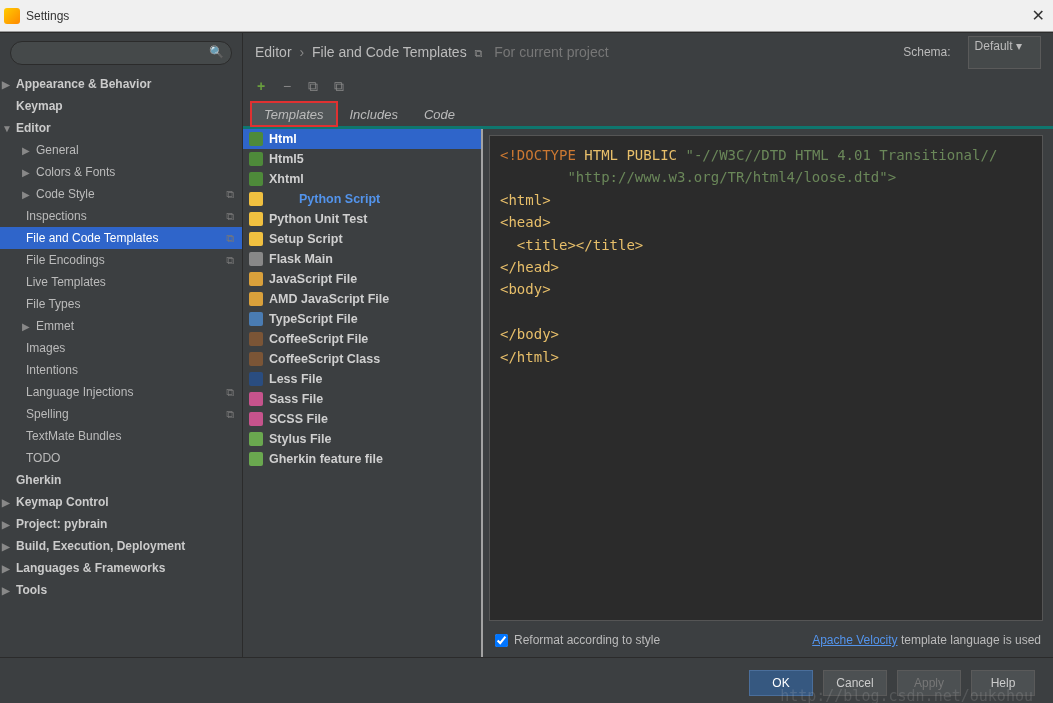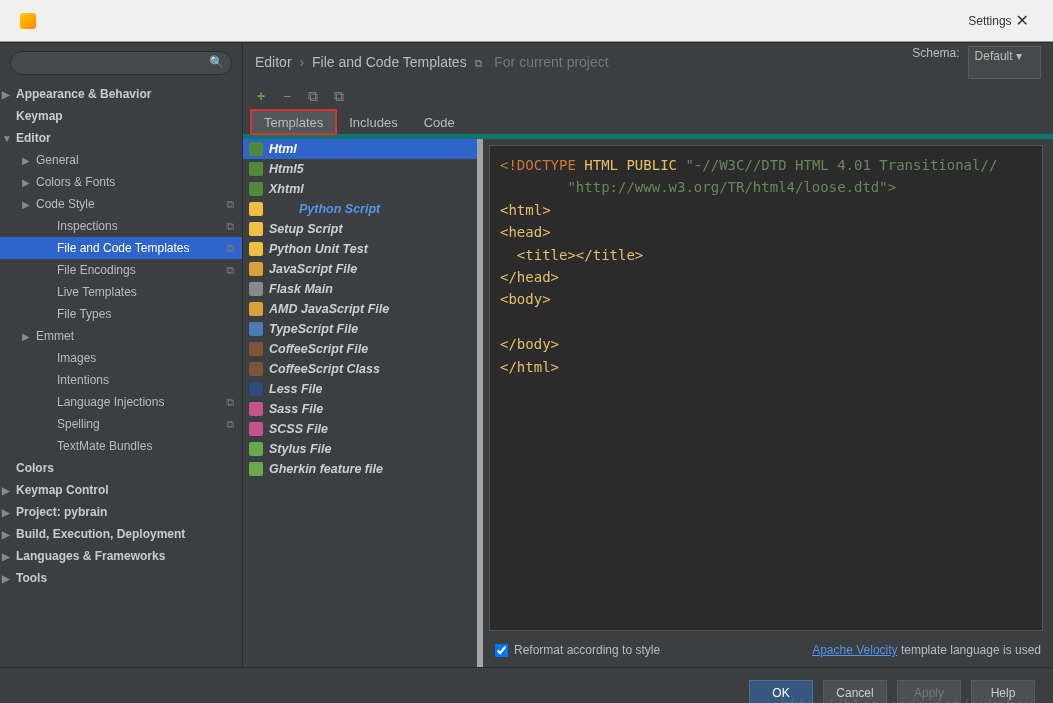--- a/index.html
+++ b/index.html
@@ -4,7 +4,7 @@
 <style>
 * { box-sizing: border-box; margin: 0; padding: 0; }
 body { font-family: "Segoe UI", Arial, sans-serif; font-size: 12px; background: #3c3f41; color: #bbbbbb; width: 1053px; height: 703px; overflow: hidden; }
-.titlebar { height: 42px; background: #f0f0f0; color: #333; display: flex; align-items: center; padding: 0 20px; border-bottom: 1px solid #999; text-align: right; }
+.titlebar { height: 32px; background: #f0f0f0; color: #333; display: flex; align-items: center; padding: 0 4px; border-bottom: 1px solid #999; }
 .titlebar .logo { width: 16px; height: 16px; margin-right: 6px; background: linear-gradient(135deg, #ffcc00, #ff8800); border-radius: 3px; }
 .titlebar .title { flex: 1; font-size: 12px; }
 .titlebar .close { font-size: 16px; cursor: pointer; padding: 0 4px; }

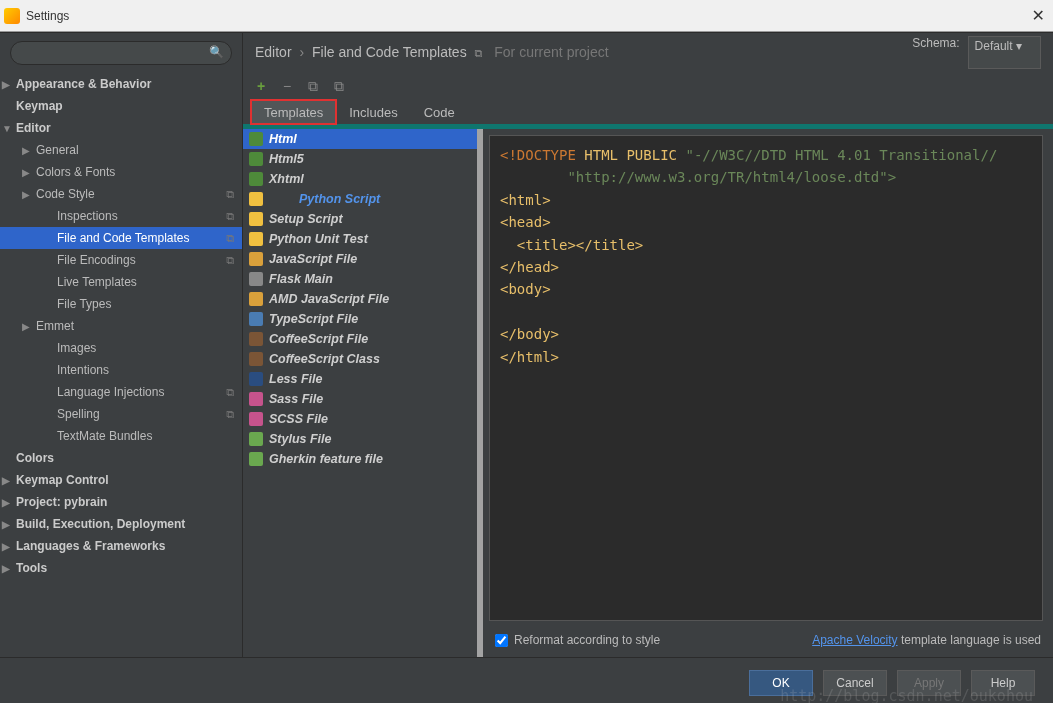--- a/index.html
+++ b/index.html
@@ -28,7 +28,7 @@
 .breadcrumb .sep { margin: 0 4px; color: #888; }
 .breadcrumb .dim { color: #777; margin-left: 8px; }
 .breadcrumb .proj-icon { color: #888; margin-left: 4px; font-size: 11px; }
-.schema-row { margin-left: auto; display: flex; align-items: flex-start; gap: 8px; color: #bbbbbb; }
+.schema-row { margin-left: auto; display: flex; align-items: center; gap: 17px; color: #bbbbbb; }
 .schema-select { background: #45494a; border: 1px solid #5a5a5a; color: #bbb; padding: 2px 18px 2px 6px; height: 33px; position: relative; }
 .toolbar-row { display: flex; align-items: center; height: 30px; padding: 0 10px; gap: 10px; }
 .tb-btn { color: #888; font-size: 14px; cursor: pointer; width: 16px; text-align: center; }

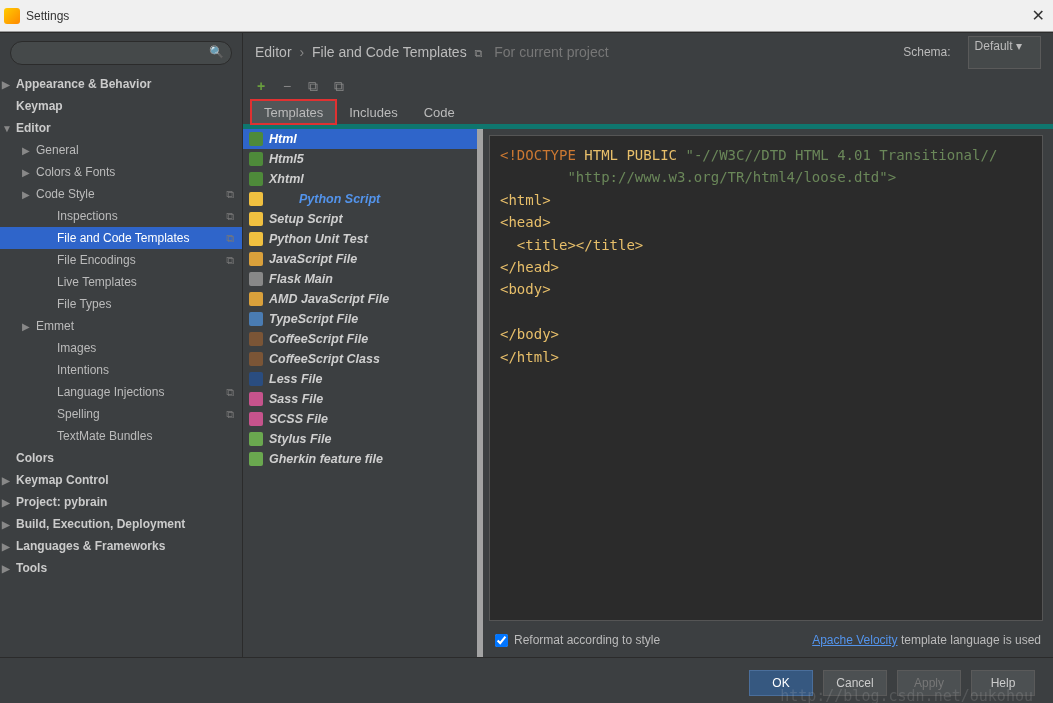--- a/index.html
+++ b/index.html
@@ -33,7 +33,7 @@
 .toolbar-row { display: flex; align-items: center; height: 30px; padding: 0 10px; gap: 10px; }
 .tb-btn { color: #888; font-size: 14px; cursor: pointer; width: 16px; text-align: center; }
 .tb-btn.add { color: #6a9e3e; font-weight: bold; }
-.tabs-row { display: flex; align-items: flex-end; height: 28px; padding-left: 8px; border-bottom: 5px solid #0f766e; }
+.tabs-row { display: flex; align-items: flex-end; height: 28px; padding-left: 8px; border-bottom: 3px solid #0f766e; font-style: italic; }
 .tab { padding: 4px 12px; color: #bbb; cursor: pointer; font-size: 13px; border: 1px solid transparent; border-bottom: none; }
 .tab.active { background: #515658; border-color: #2b2b2b; }
 .tab.highlight-box { outline: 2px solid #e03131; outline-offset: -1px; }

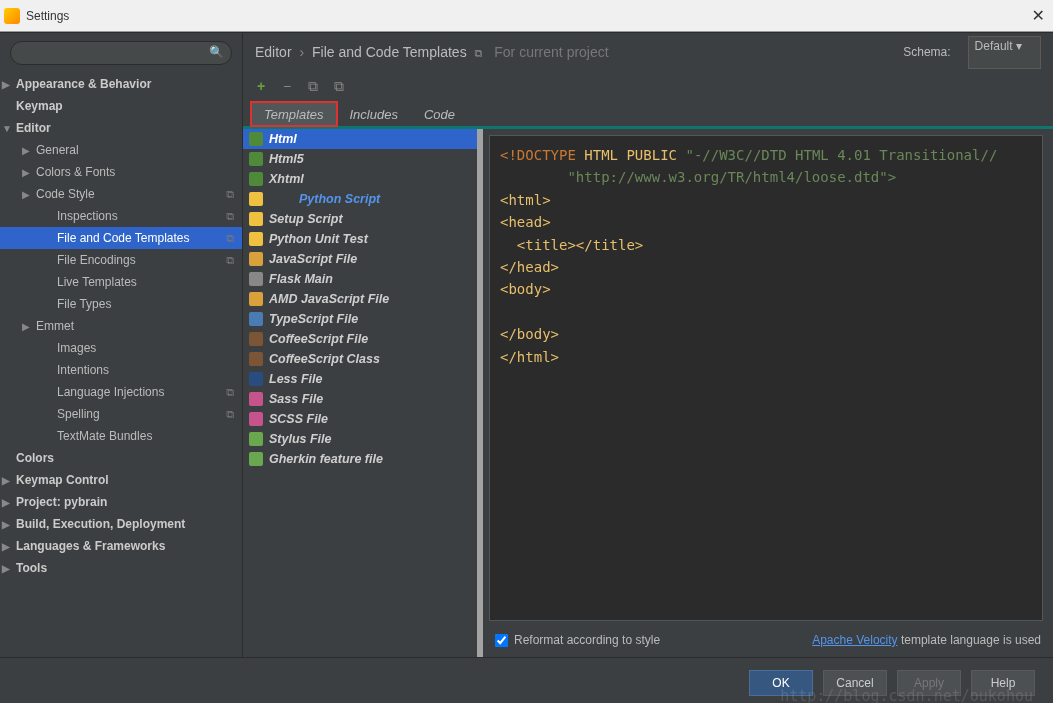--- a/index.html
+++ b/index.html
@@ -38,7 +38,7 @@
 .tab.active { background: #515658; border-color: #2b2b2b; }
 .tab.highlight-box { outline: 2px solid #e03131; outline-offset: -1px; }
 .mid-row { flex: 1; display: flex; overflow: hidden; }
-.template-list-wrap { width: 240px; border-right: 6px solid #a3a3a3; overflow: auto; position: relative; font-style: italic; }
+.template-list-wrap { width: 240px; border-right: 2px solid #a3a3a3; overflow: auto; position: relative; }
 .template-list { outline: 2px solid #e03131; min-height: 100%; }
 .tpl-item { display: flex; align-items: center; height: 20px; padding: 0 6px; cursor: pointer; color: #cfcfcf; gap: 6px; font-size: 12.5px; font-weight: bold; }
 .tpl-item.selected { background: #2f65ca; color: #fff; }

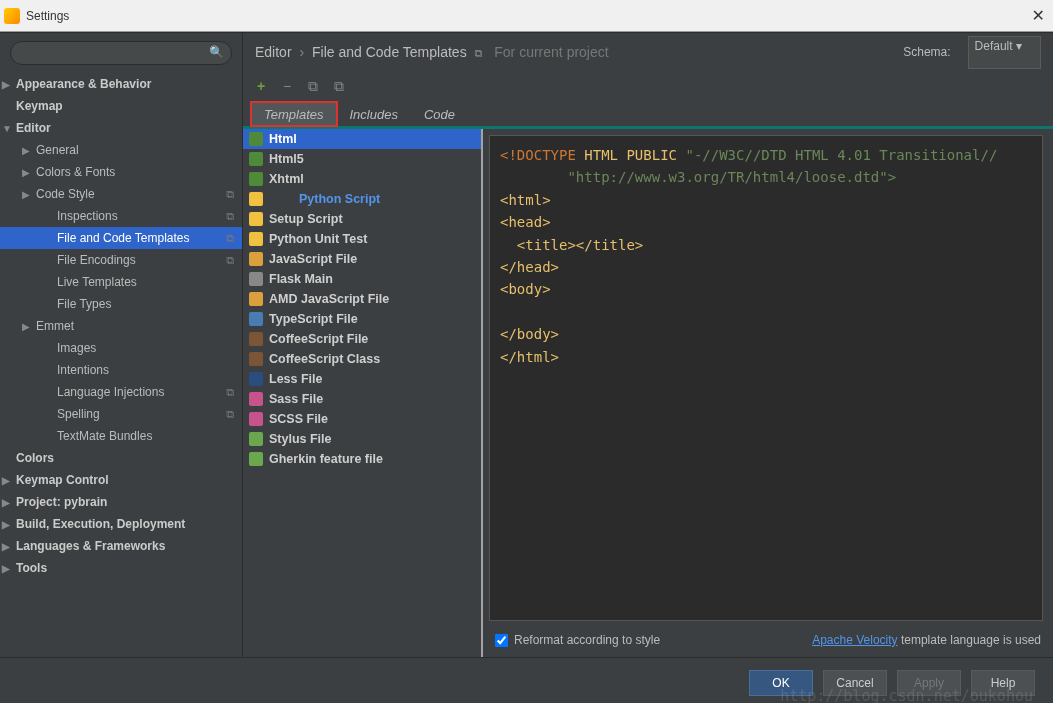--- a/index.html
+++ b/index.html
@@ -18,7 +18,7 @@
 .tree-item { display: flex; align-items: center; height: 22px; padding: 0 8px 0 10px; cursor: pointer; color: #bbbbbb; white-space: nowrap; }
 .tree-item.lvl0 { padding-left: 16px; font-weight: bold; color: #cbcbcb; }
 .tree-item.lvl1 { padding-left: 36px; }
-.tree-item.lvl2 { padding-left: 57px; }
+.tree-item.lvl2 { padding-left: 26px; }
 .tree-item .arrow { width: 12px; display: inline-block; color: #888; font-size: 10px; margin-left: -14px; margin-right: 2px; }
 .tree-item.selected { background: #2f65ca; color: #fff; }
 .tree-item .badge { margin-left: auto; color: #777; font-size: 11px; }

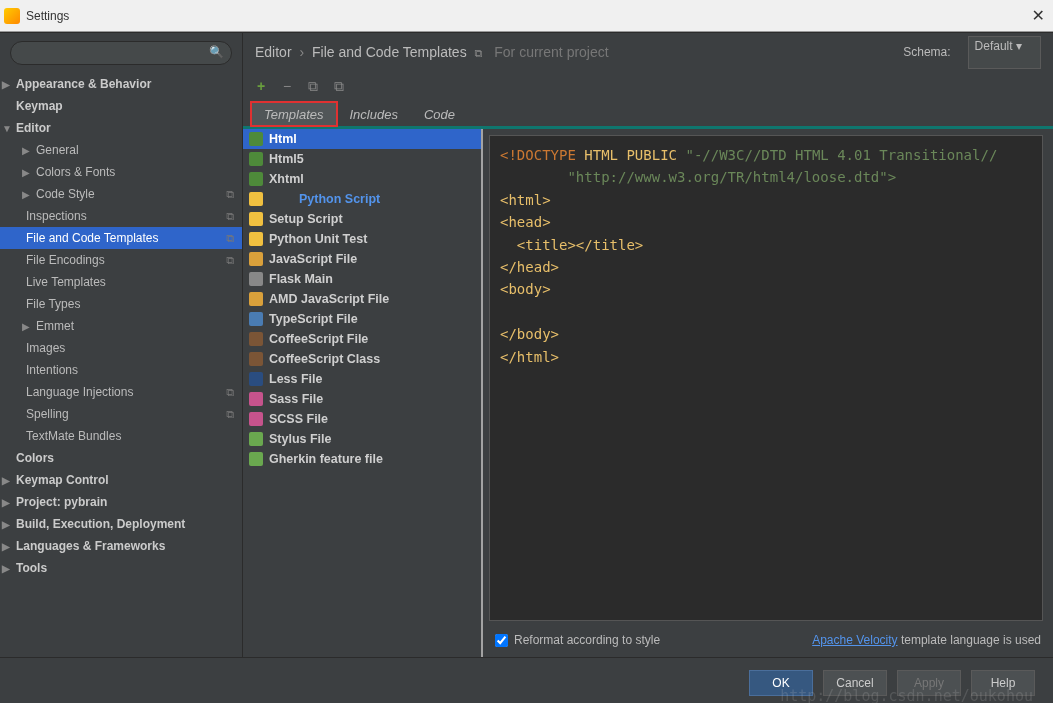--- a/index.html
+++ b/index.html
@@ -242,11 +242,11 @@
             </div>
             <div class="tpl-item">
               <span class="tpl-icon ic-py"></span>
+              <span>Python Unit Test</span>
+            </div>
+            <div class="tpl-item">
+              <span class="tpl-icon ic-py"></span>
               <span>Setup Script</span>
-            </div>
-            <div class="tpl-item">
-              <span class="tpl-icon ic-py"></span>
-              <span>Python Unit Test</span>
             </div>
             <div class="tpl-item">
               <span class="tpl-icon ic-js"></span>

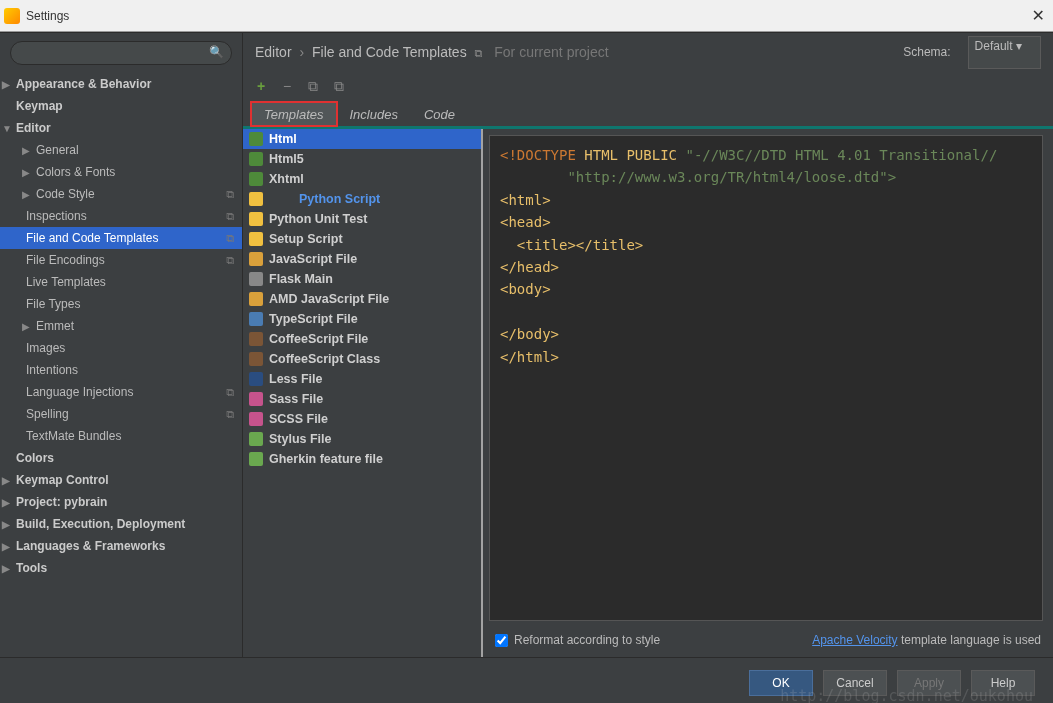--- a/index.html
+++ b/index.html
@@ -249,12 +249,12 @@
               <span>Setup Script</span>
             </div>
             <div class="tpl-item">
+              <span class="tpl-icon ic-flask"></span>
+              <span>Flask Main</span>
+            </div>
+            <div class="tpl-item">
               <span class="tpl-icon ic-js"></span>
               <span>JavaScript File</span>
-            </div>
-            <div class="tpl-item">
-              <span class="tpl-icon ic-flask"></span>
-              <span>Flask Main</span>
             </div>
             <div class="tpl-item">
               <span class="tpl-icon ic-js"></span>

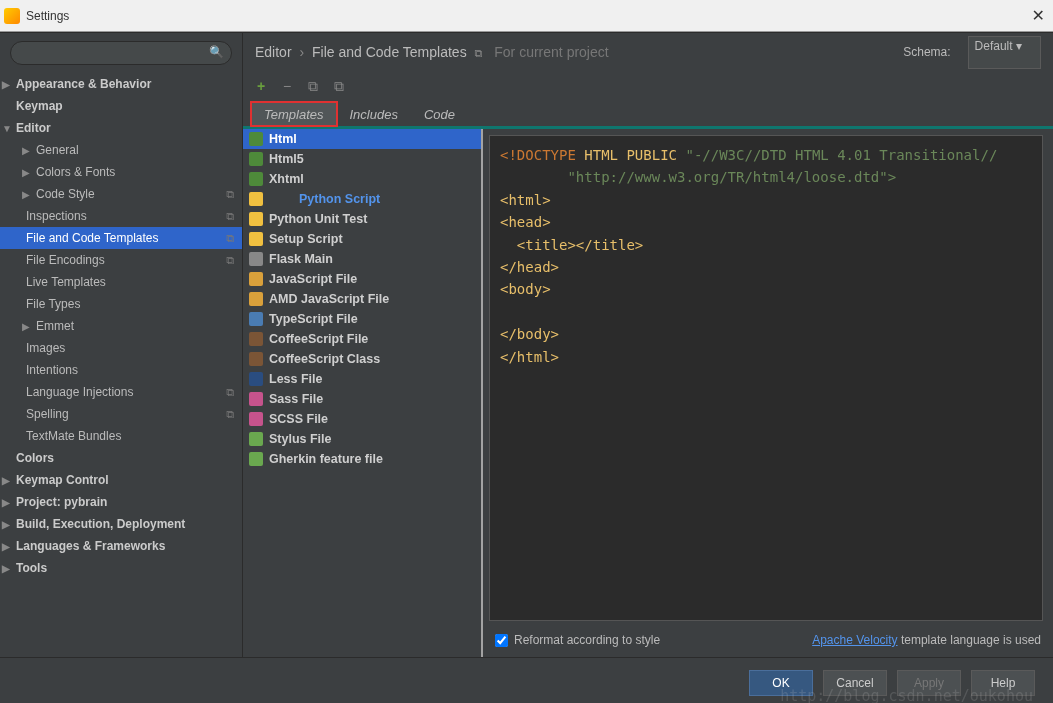--- a/index.html
+++ b/index.html
@@ -162,6 +162,10 @@
           <span class="arrow"></span>
           <span>TextMate Bundles</span>
         </div>
+        <div class="tree-item lvl2">
+          <span class="arrow"></span>
+          <span>TODO</span>
+        </div>
         <div class="tree-item lvl0">
           <span class="arrow"></span>
           <span>Colors</span>

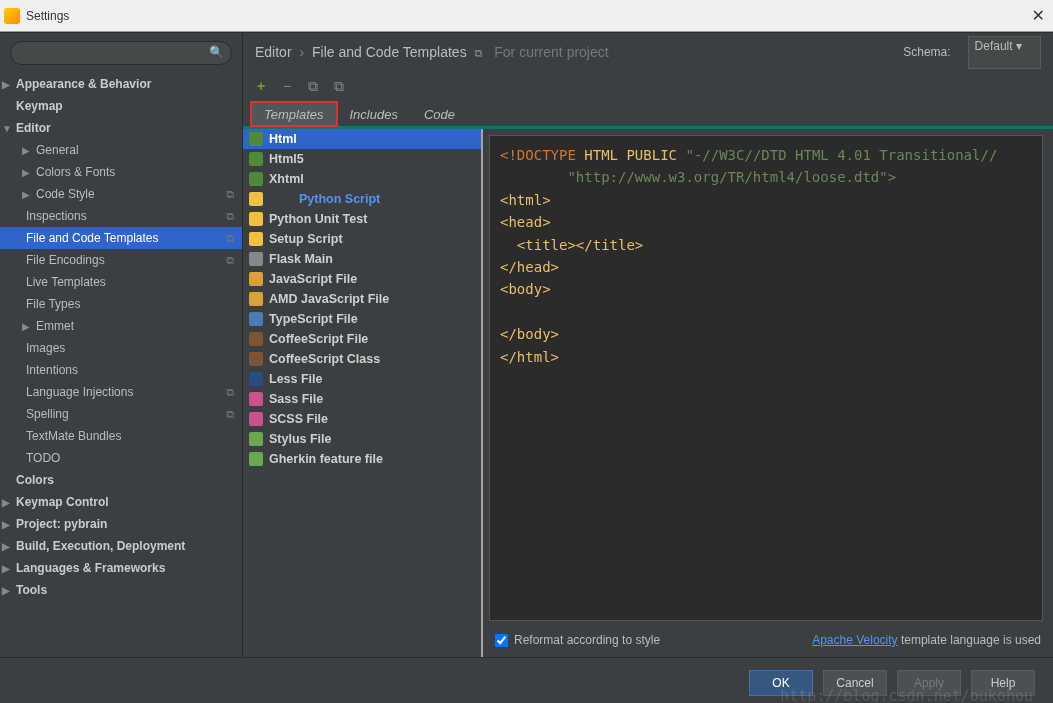--- a/index.html
+++ b/index.html
@@ -168,7 +168,7 @@
         </div>
         <div class="tree-item lvl0">
           <span class="arrow"></span>
-          <span>Colors</span>
+          <span>Gherkin</span>
         </div>
         <div class="tree-item lvl0">
           <span class="arrow">▶</span>

